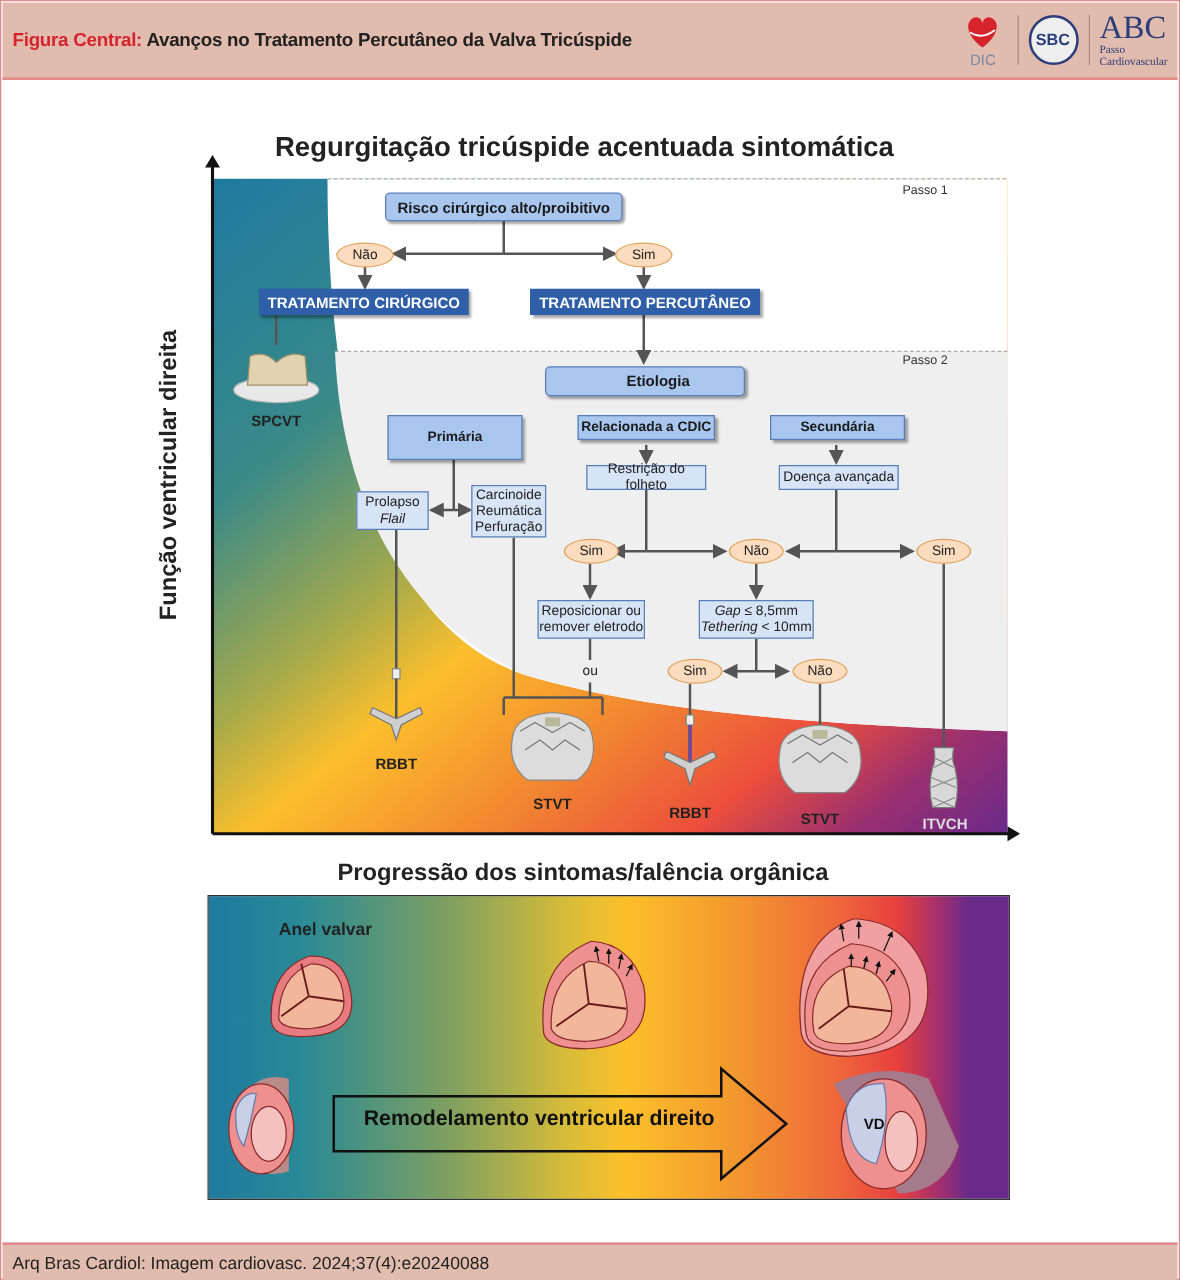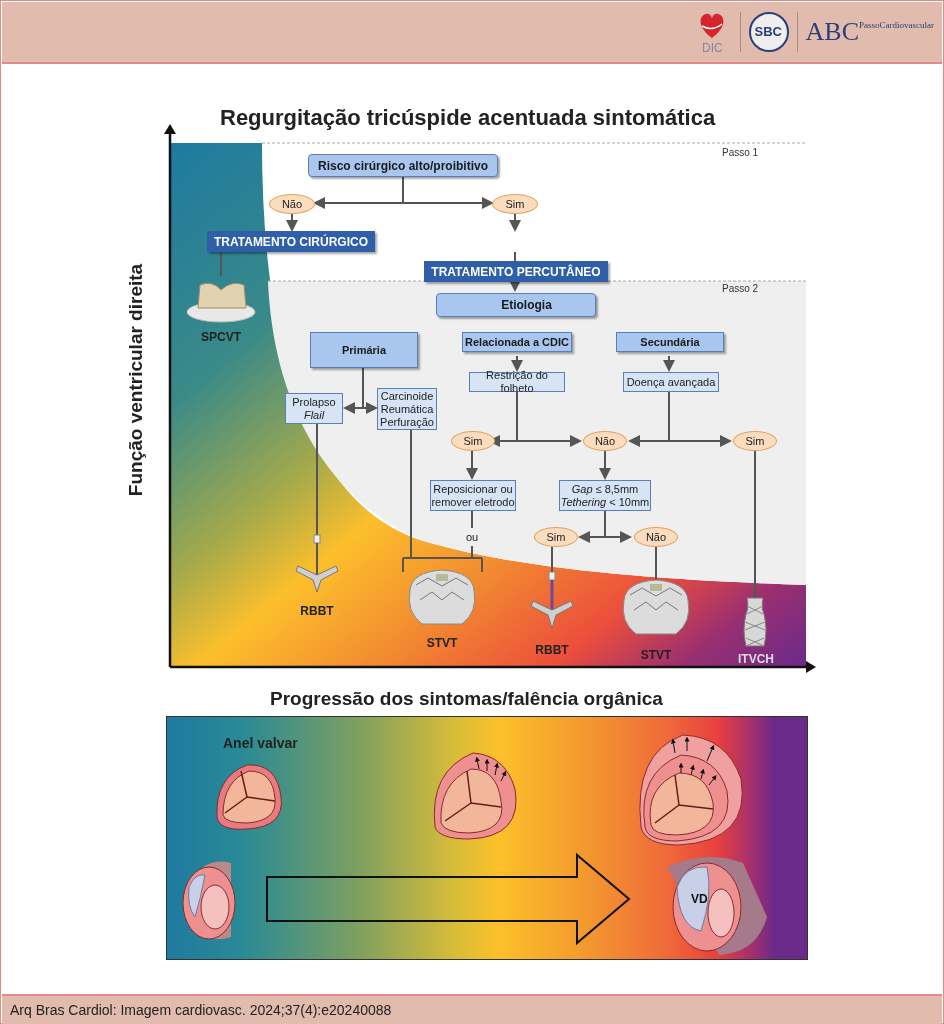--- a/index.html
+++ b/index.html
@@ -45,6 +45,10 @@
 <div class="frame"></div>
 
 <div class="header">
+  <div class="header-title">
+    <span class="red">Figura Central:</span>
+    <span>Avanços no Tratamento Percutâneo da Valva Tricúspide</span>
+  </div>
   <div class="logos">
     <div class="logo-dic">
       <svg width="40" height="48" viewBox="0 0 40 48">

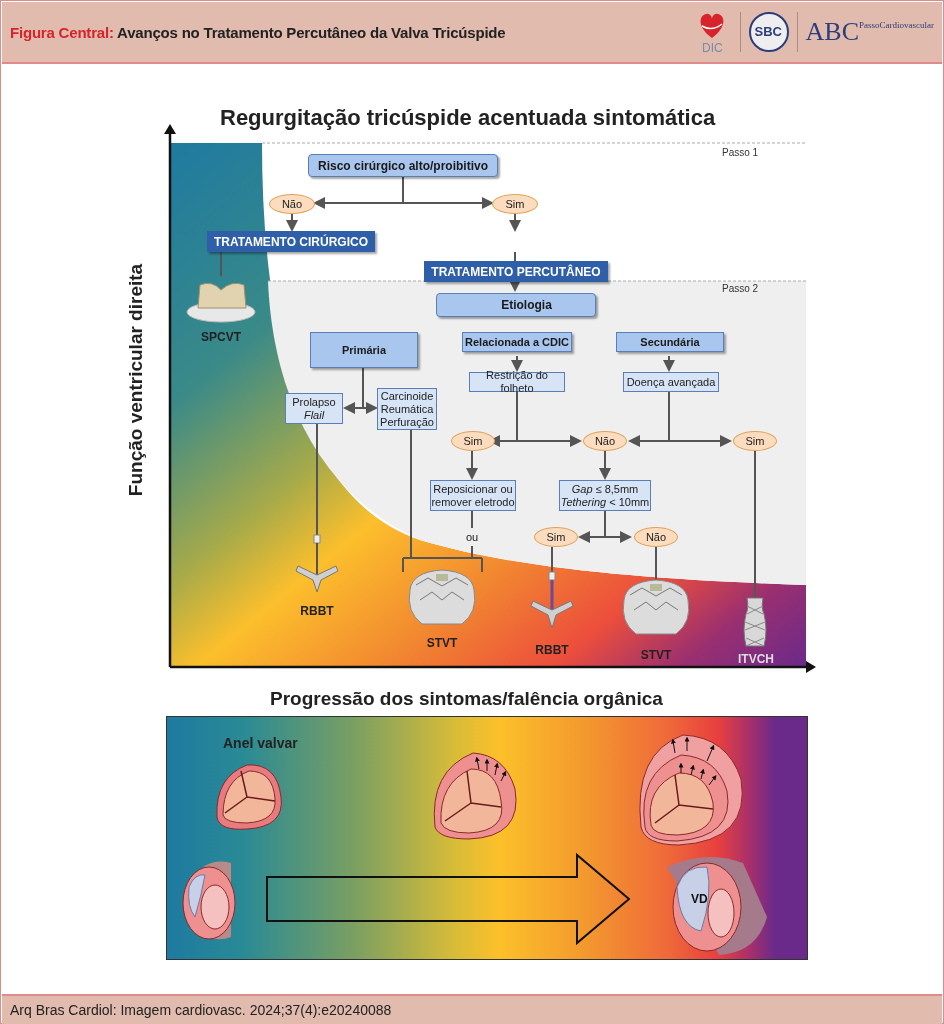--- a/index.html
+++ b/index.html
@@ -13,7 +13,7 @@
   .logo-sep { width:1px; height:40px; background:#b08a80; }
   .logo-sbc { width:36px; height:36px; border-radius:50%; border:2px solid #2c3e7a; position:relative; background:#eee; }
   .logo-sbc span { position:absolute; left:4px; top:10px; font-size:13px; font-weight:bold; color:#2c3e7a; }
-  .logo-abc { display:flex; flex-direction:row; color:#2c3e7a; font-family:"Liberation Serif", serif; }
+  .logo-abc { display:flex; flex-direction:column; color:#2c3e7a; font-family:"Liberation Serif", serif; }
   .logo-abc .big { font-size:26px; line-height:24px; }
   .logo-abc .small { font-size:9px; line-height:10px; }
   .footer { position:absolute; left:2px; top:994px; width:940px; height:28px; background:#e1bbad; border-top:2px solid #e08a8a; }

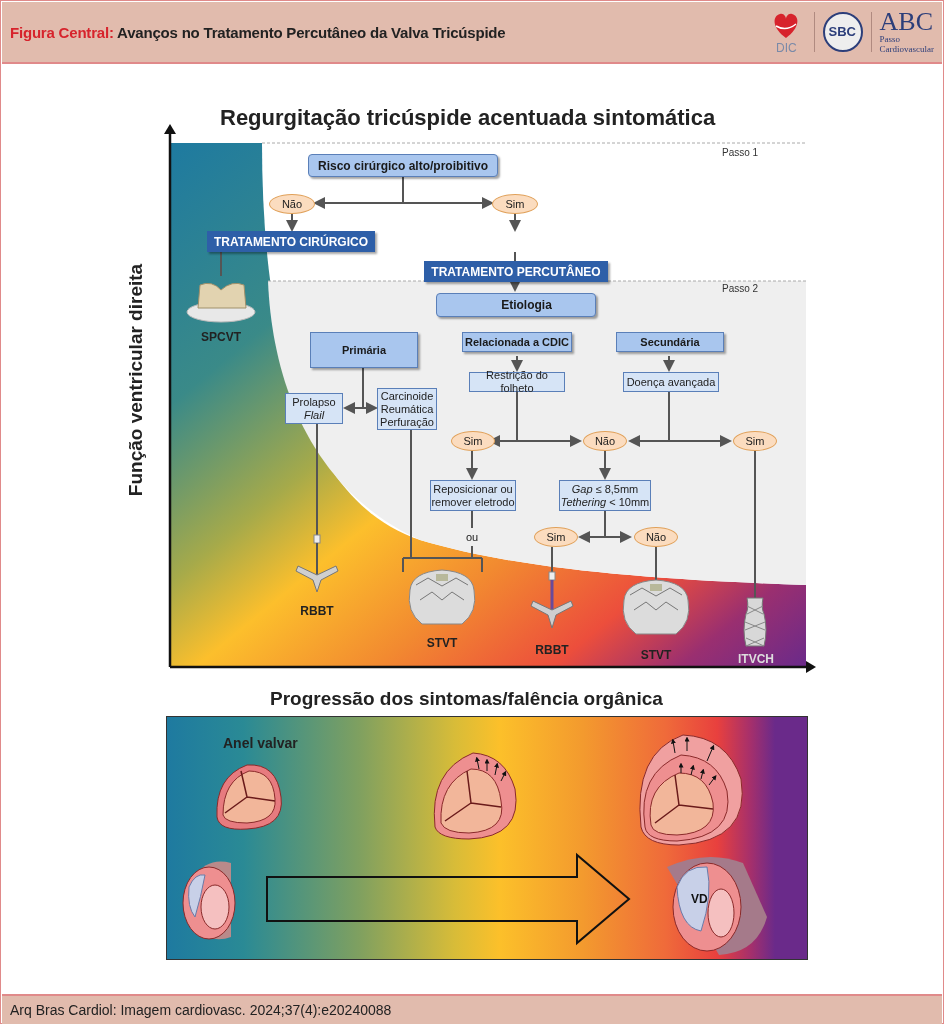--- a/index.html
+++ b/index.html
@@ -180,7 +180,7 @@
 <div class="oval" style="left:269px;top:194px;width:46px;height:20px;">Não</div>
 <div class="oval" style="left:492px;top:194px;width:46px;height:20px;">Sim</div>
 <div class="box b-dark" style="left:207px;top:231px;width:168px;height:21px;">TRATAMENTO CIRÚRGICO</div>
-<div class="box b-dark" style="left:424px;top:231px;width:184px;height:21px;margin-top:30px;">TRATAMENTO PERCUTÂNEO</div>
+<div class="box b-dark" style="left:424px;top:231px;width:184px;height:21px;">TRATAMENTO PERCUTÂNEO</div>
 <div class="dev-label" style="left:221px;top:330px;">SPCVT</div>
 
 <div class="box b-light" style="left:436px;top:293px;width:160px;height:24px;padding-left:21px;">Etiologia</div>

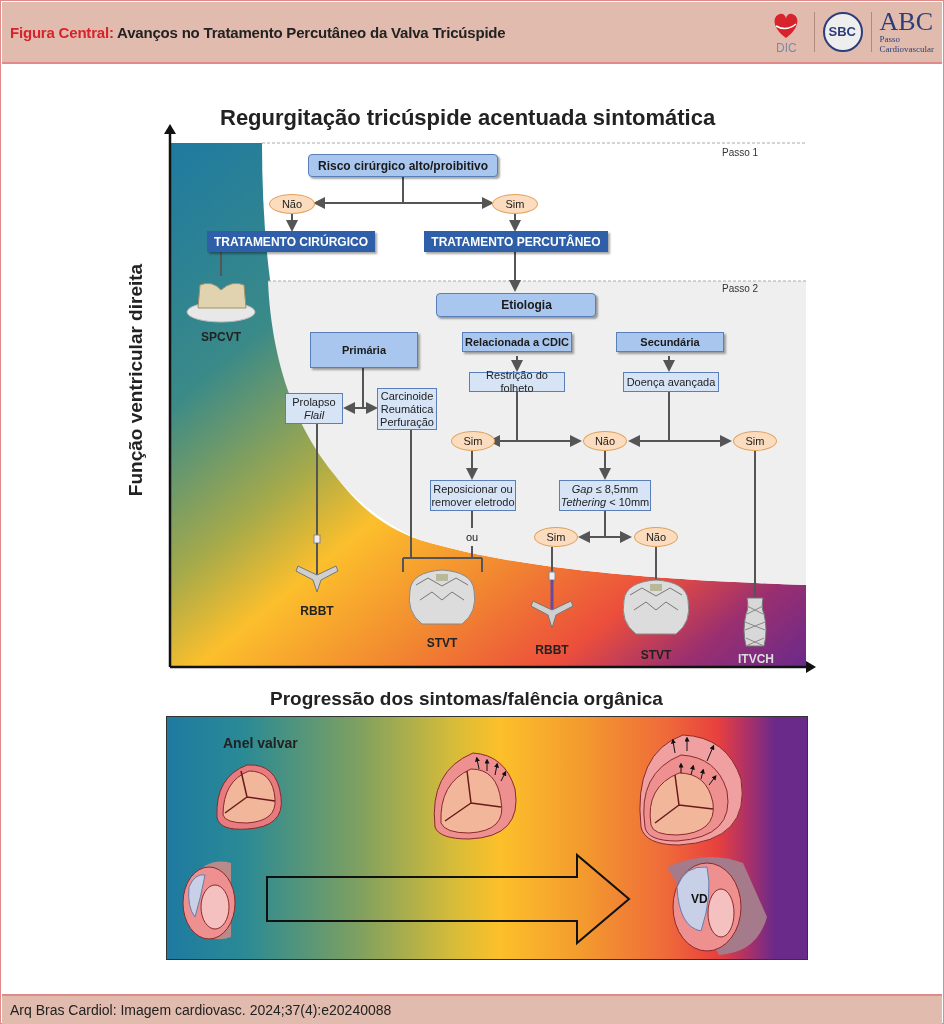--- a/index.html
+++ b/index.html
@@ -284,6 +284,7 @@
       <text x="524" y="186" font-size="12" font-weight="bold" fill="#111">VD</text>
     </g>
   </svg>
+  <div class="remod-label">Remodelamento ventricular direito</div>
 </div>
 
 <div class="footer">

